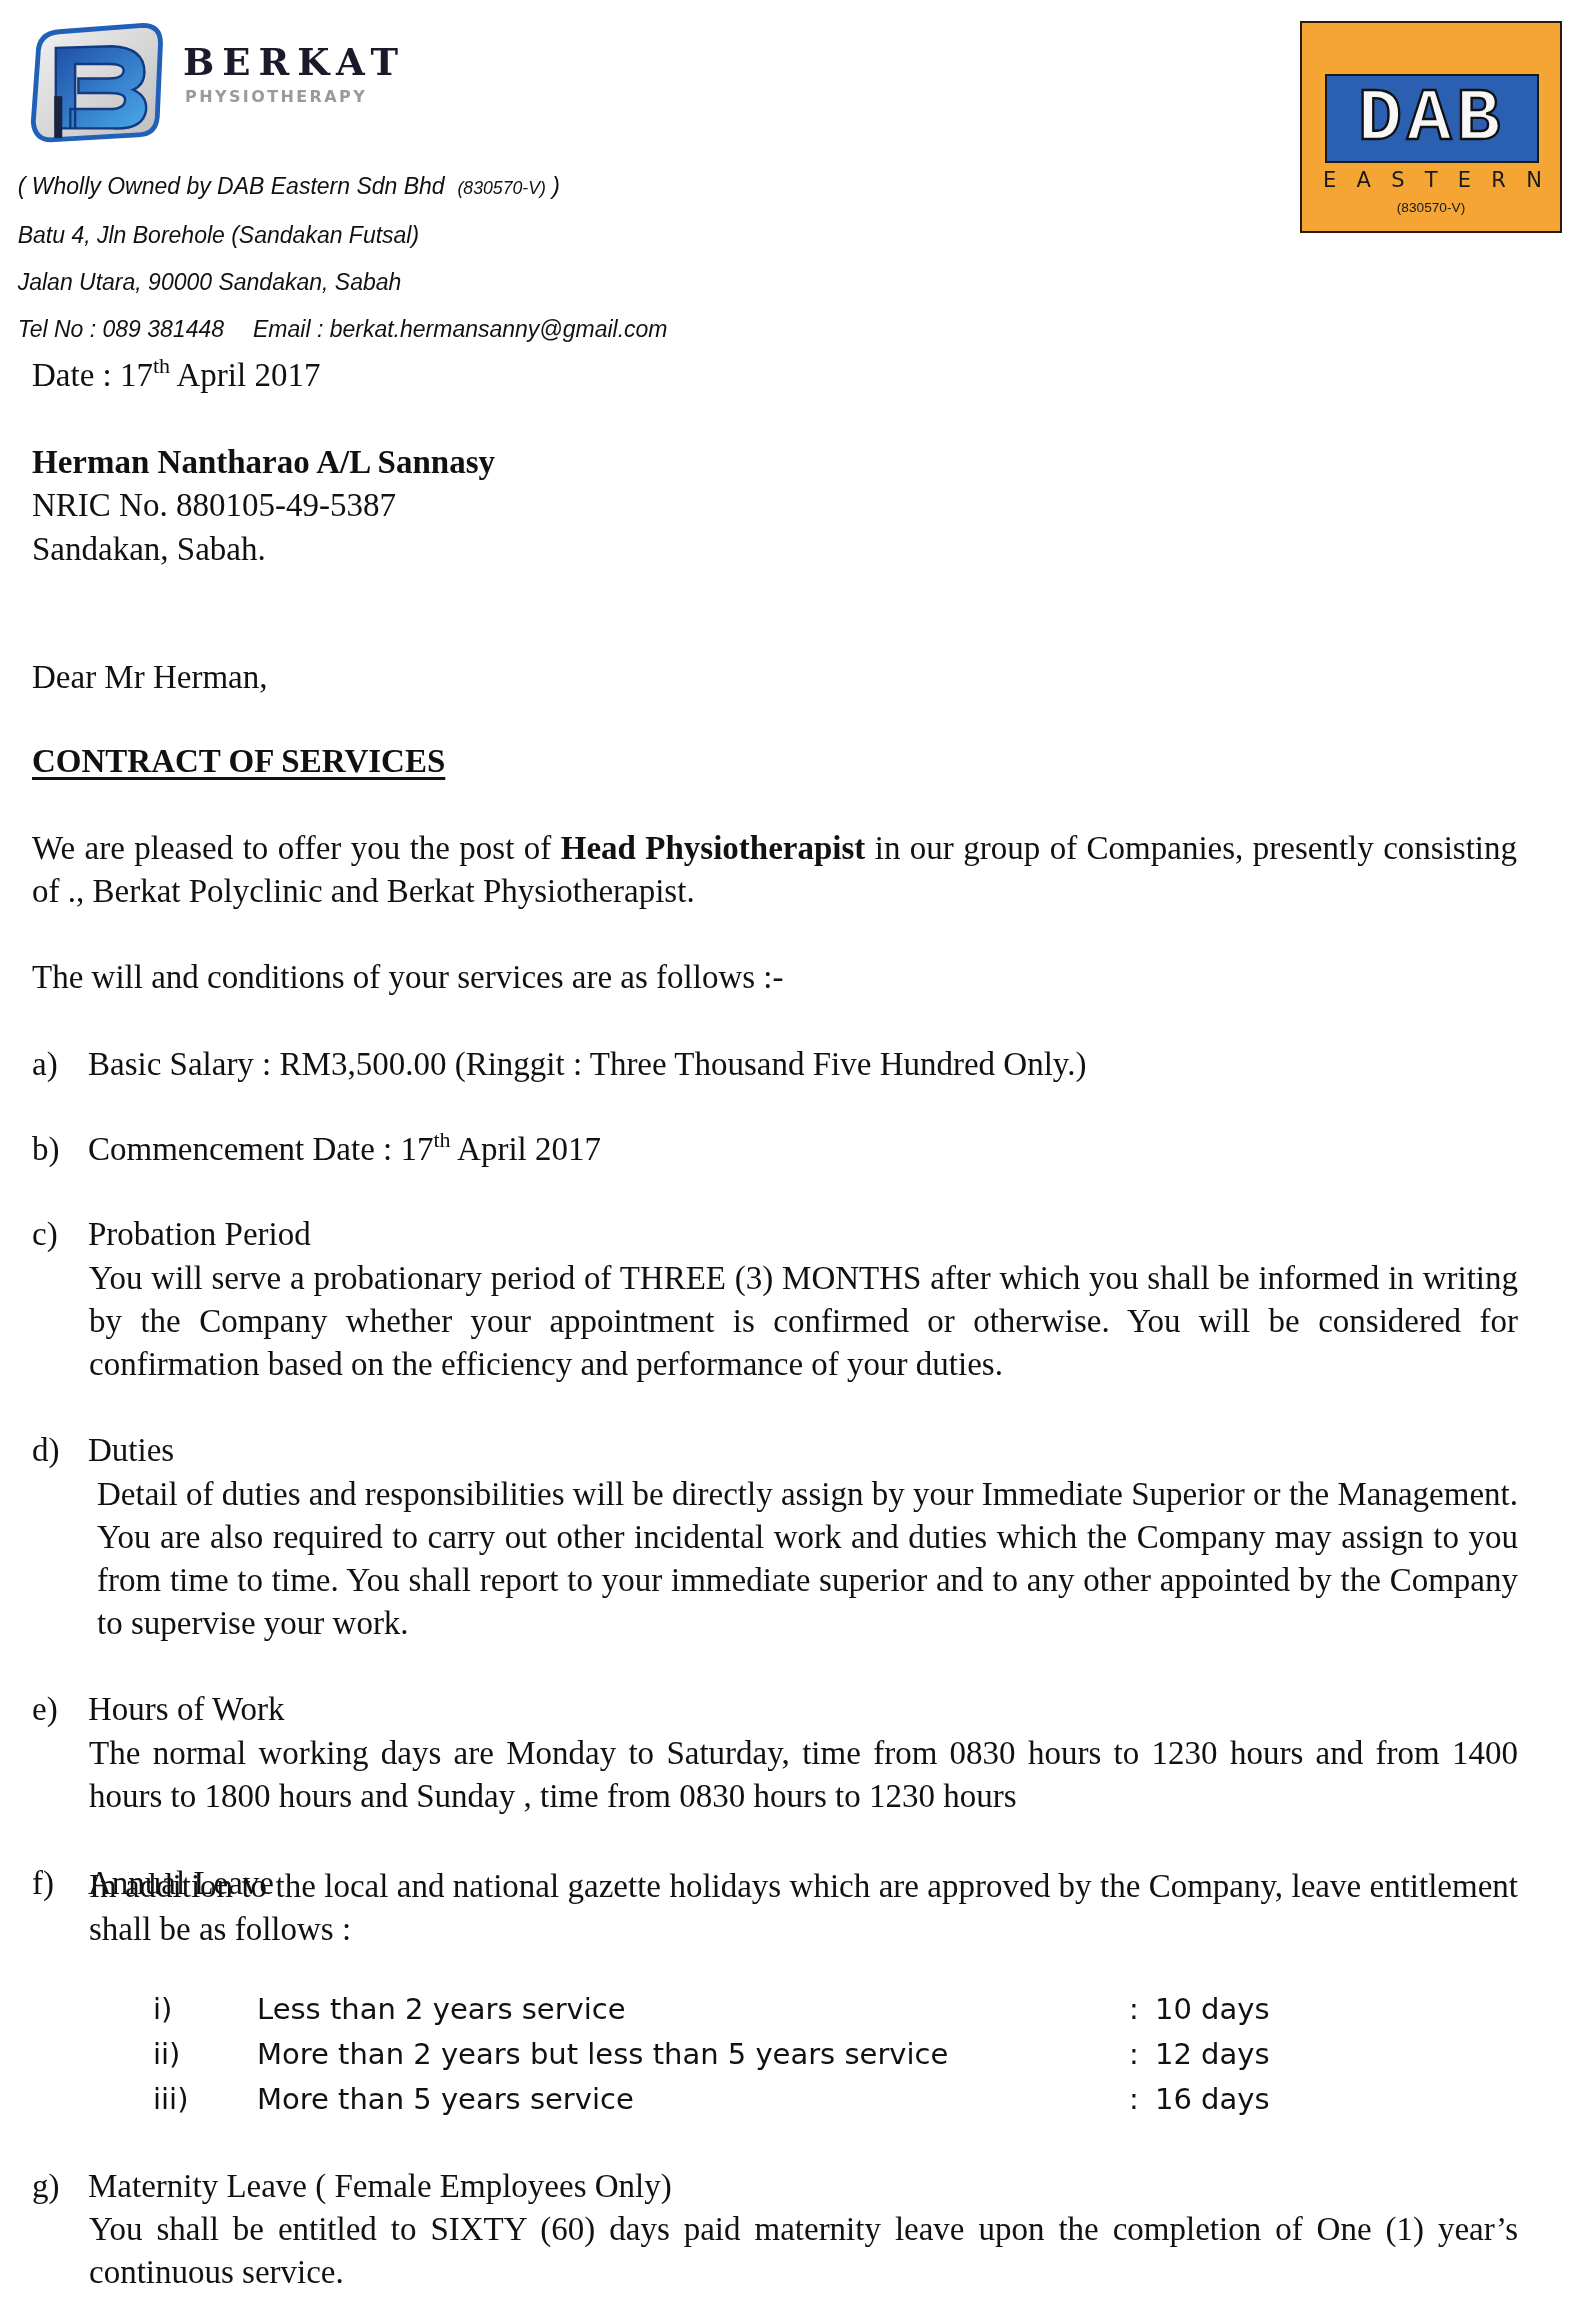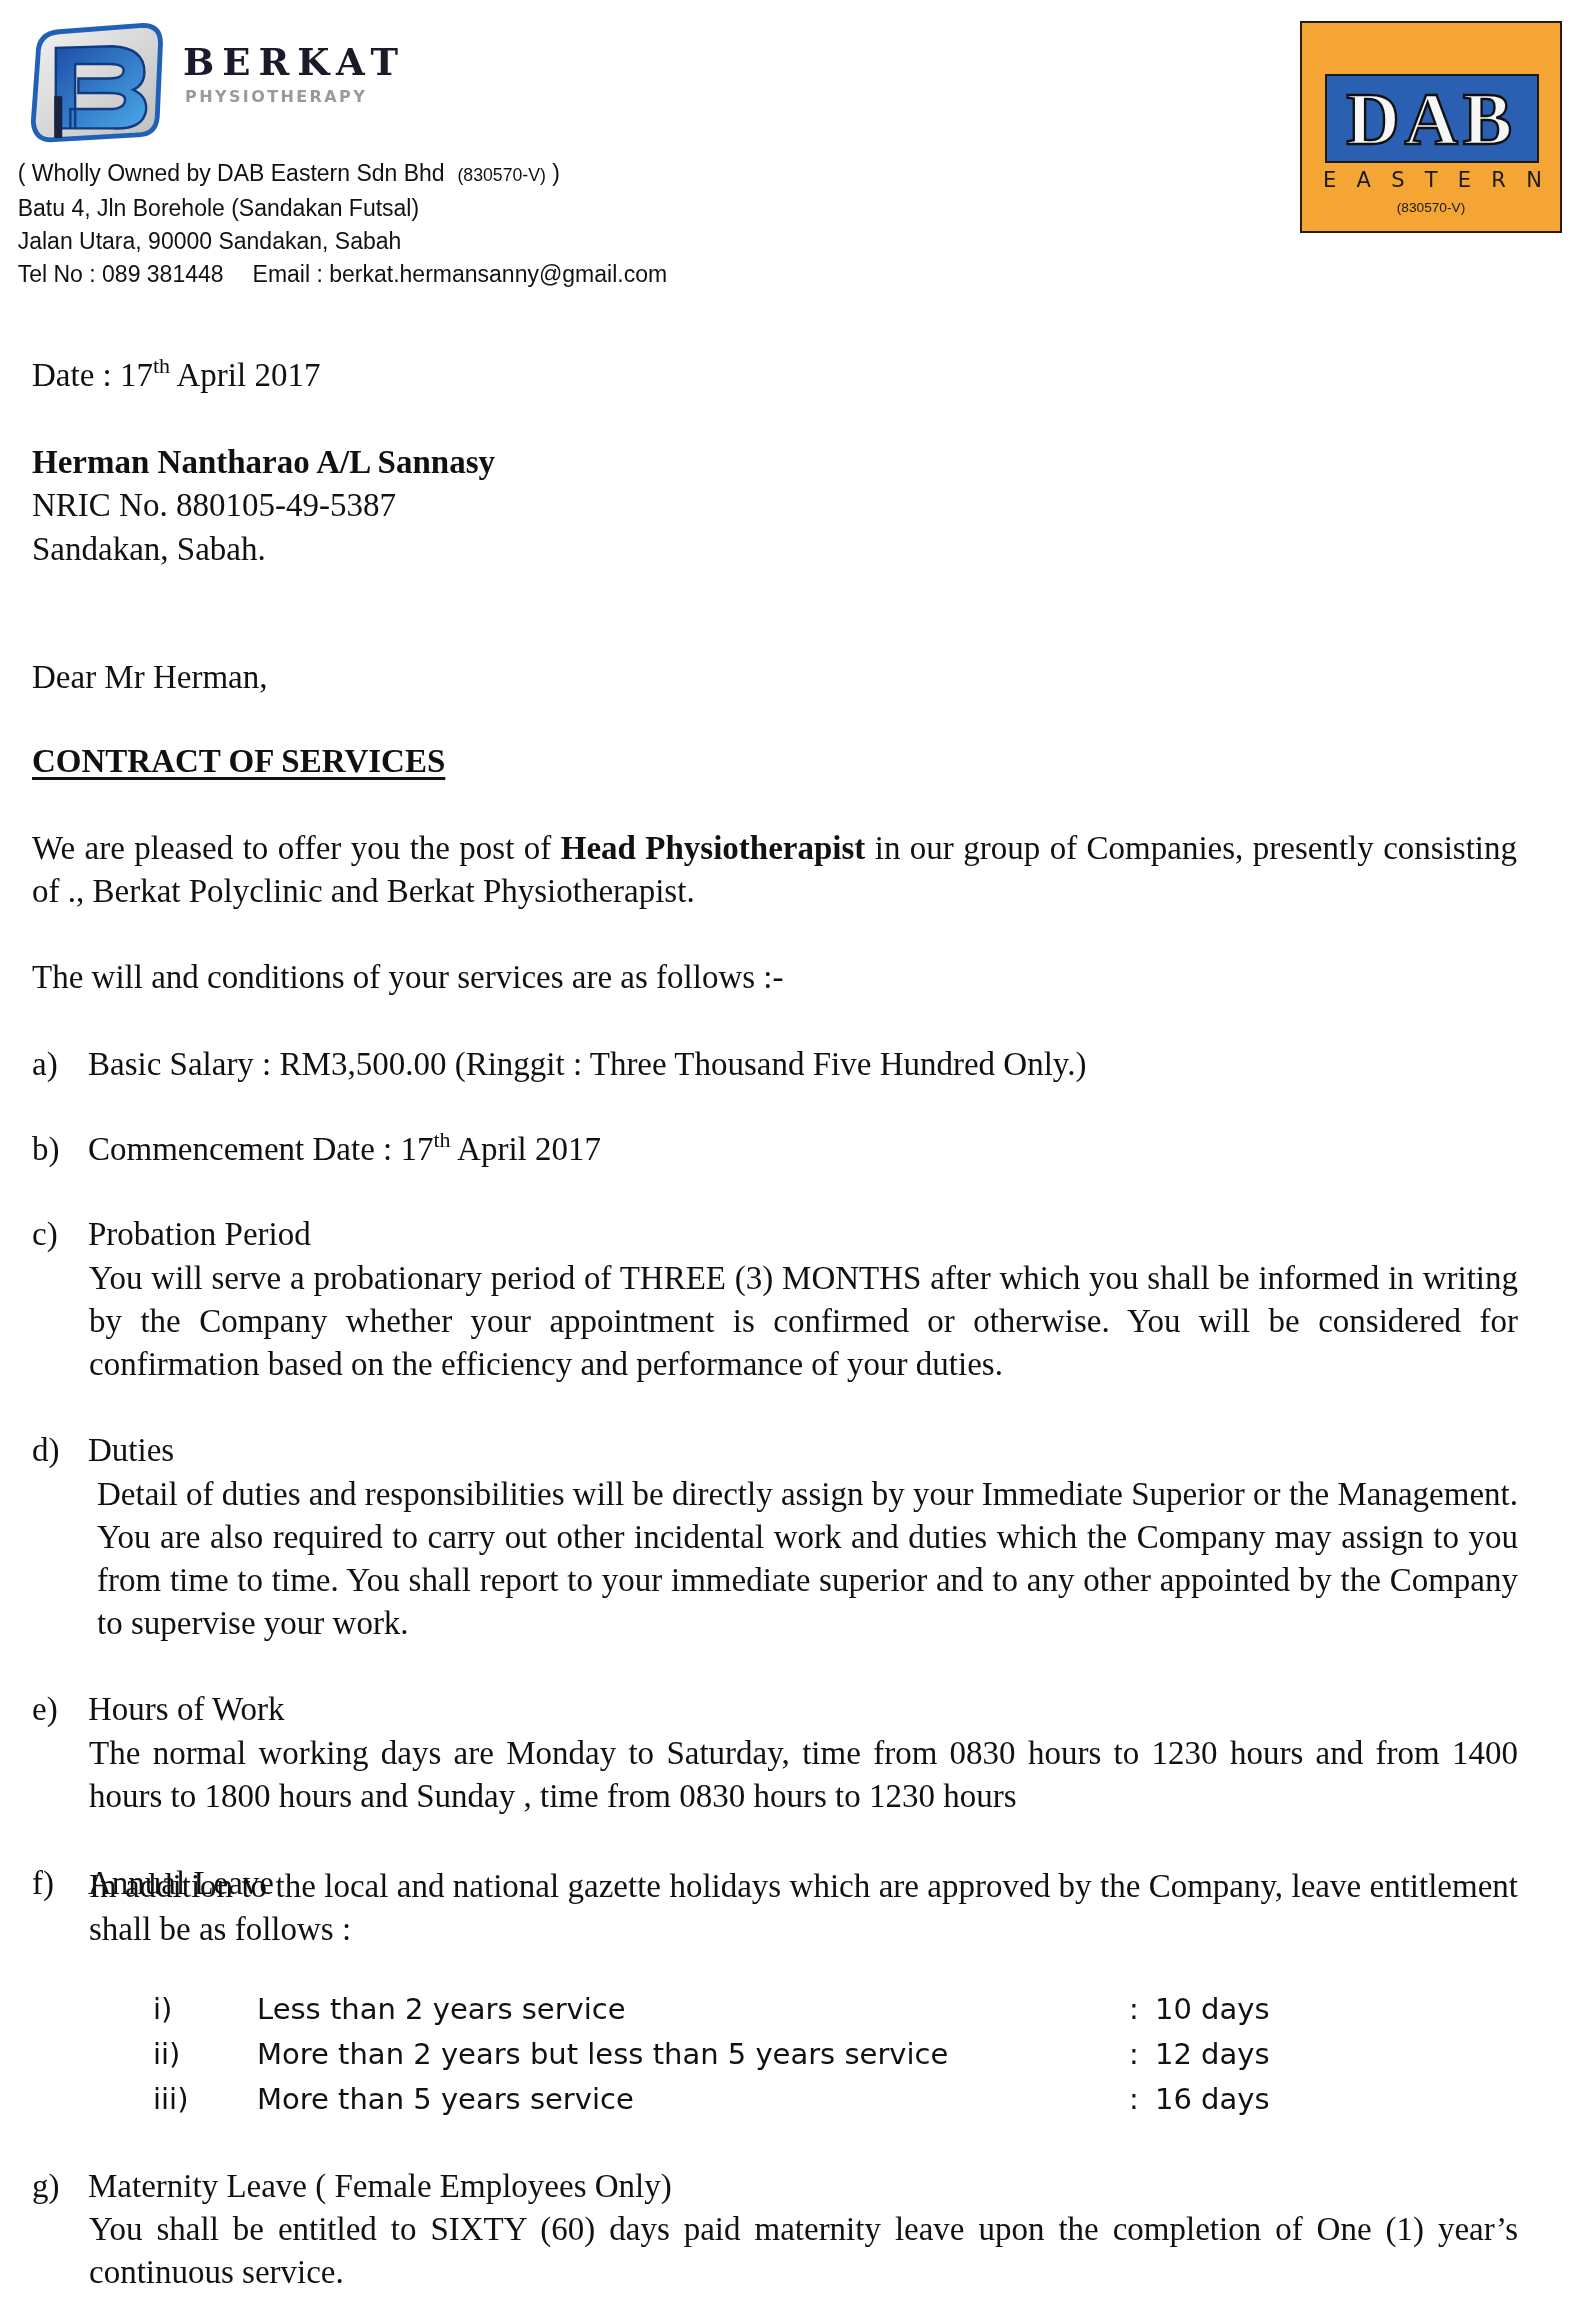--- a/index.html
+++ b/index.html
@@ -18,7 +18,7 @@
 
   .dab-box { position: absolute; left: 1300px; top: 21px; width: 262px; height: 212px; background: #f4a533; border: 2.4px solid #2a1a0a; box-sizing: border-box; }
   .dab-inner { position: absolute; left: 22.5px; top: 51px; width: 214px; height: 89px; background: #2a5fb2; border: 2.4px solid #1a1a1a; box-sizing: border-box; display: flex; justify-content: center; align-items: center; }
-  .dab-letters { font-family: Liberation Serif, serif; font-weight: bold; font-size: 74px; color: #f7f7f7; letter-spacing: 4.8px; -webkit-text-stroke: 2.4px #111; line-height: 1; }
+  .dab-letters { font-family: Liberation Mono, monospace; font-weight: bold; font-size: 74px; color: #f7f7f7; letter-spacing: 4.8px; -webkit-text-stroke: 2.4px #111; line-height: 1; }
   .dab-eastern { position: absolute; left: 21px; top: 145px; width: 219px; display: flex; justify-content: space-between; font-family: "DejaVu Sans", sans-serif; font-size: 21px; color: #1a1a1a; }
   .dab-reg { position: absolute; left: 0; top: 177px; width: 100%; text-align: center; font-family: "Liberation Sans", sans-serif; font-size: 13.7px; color: #1a1a1a; }
 

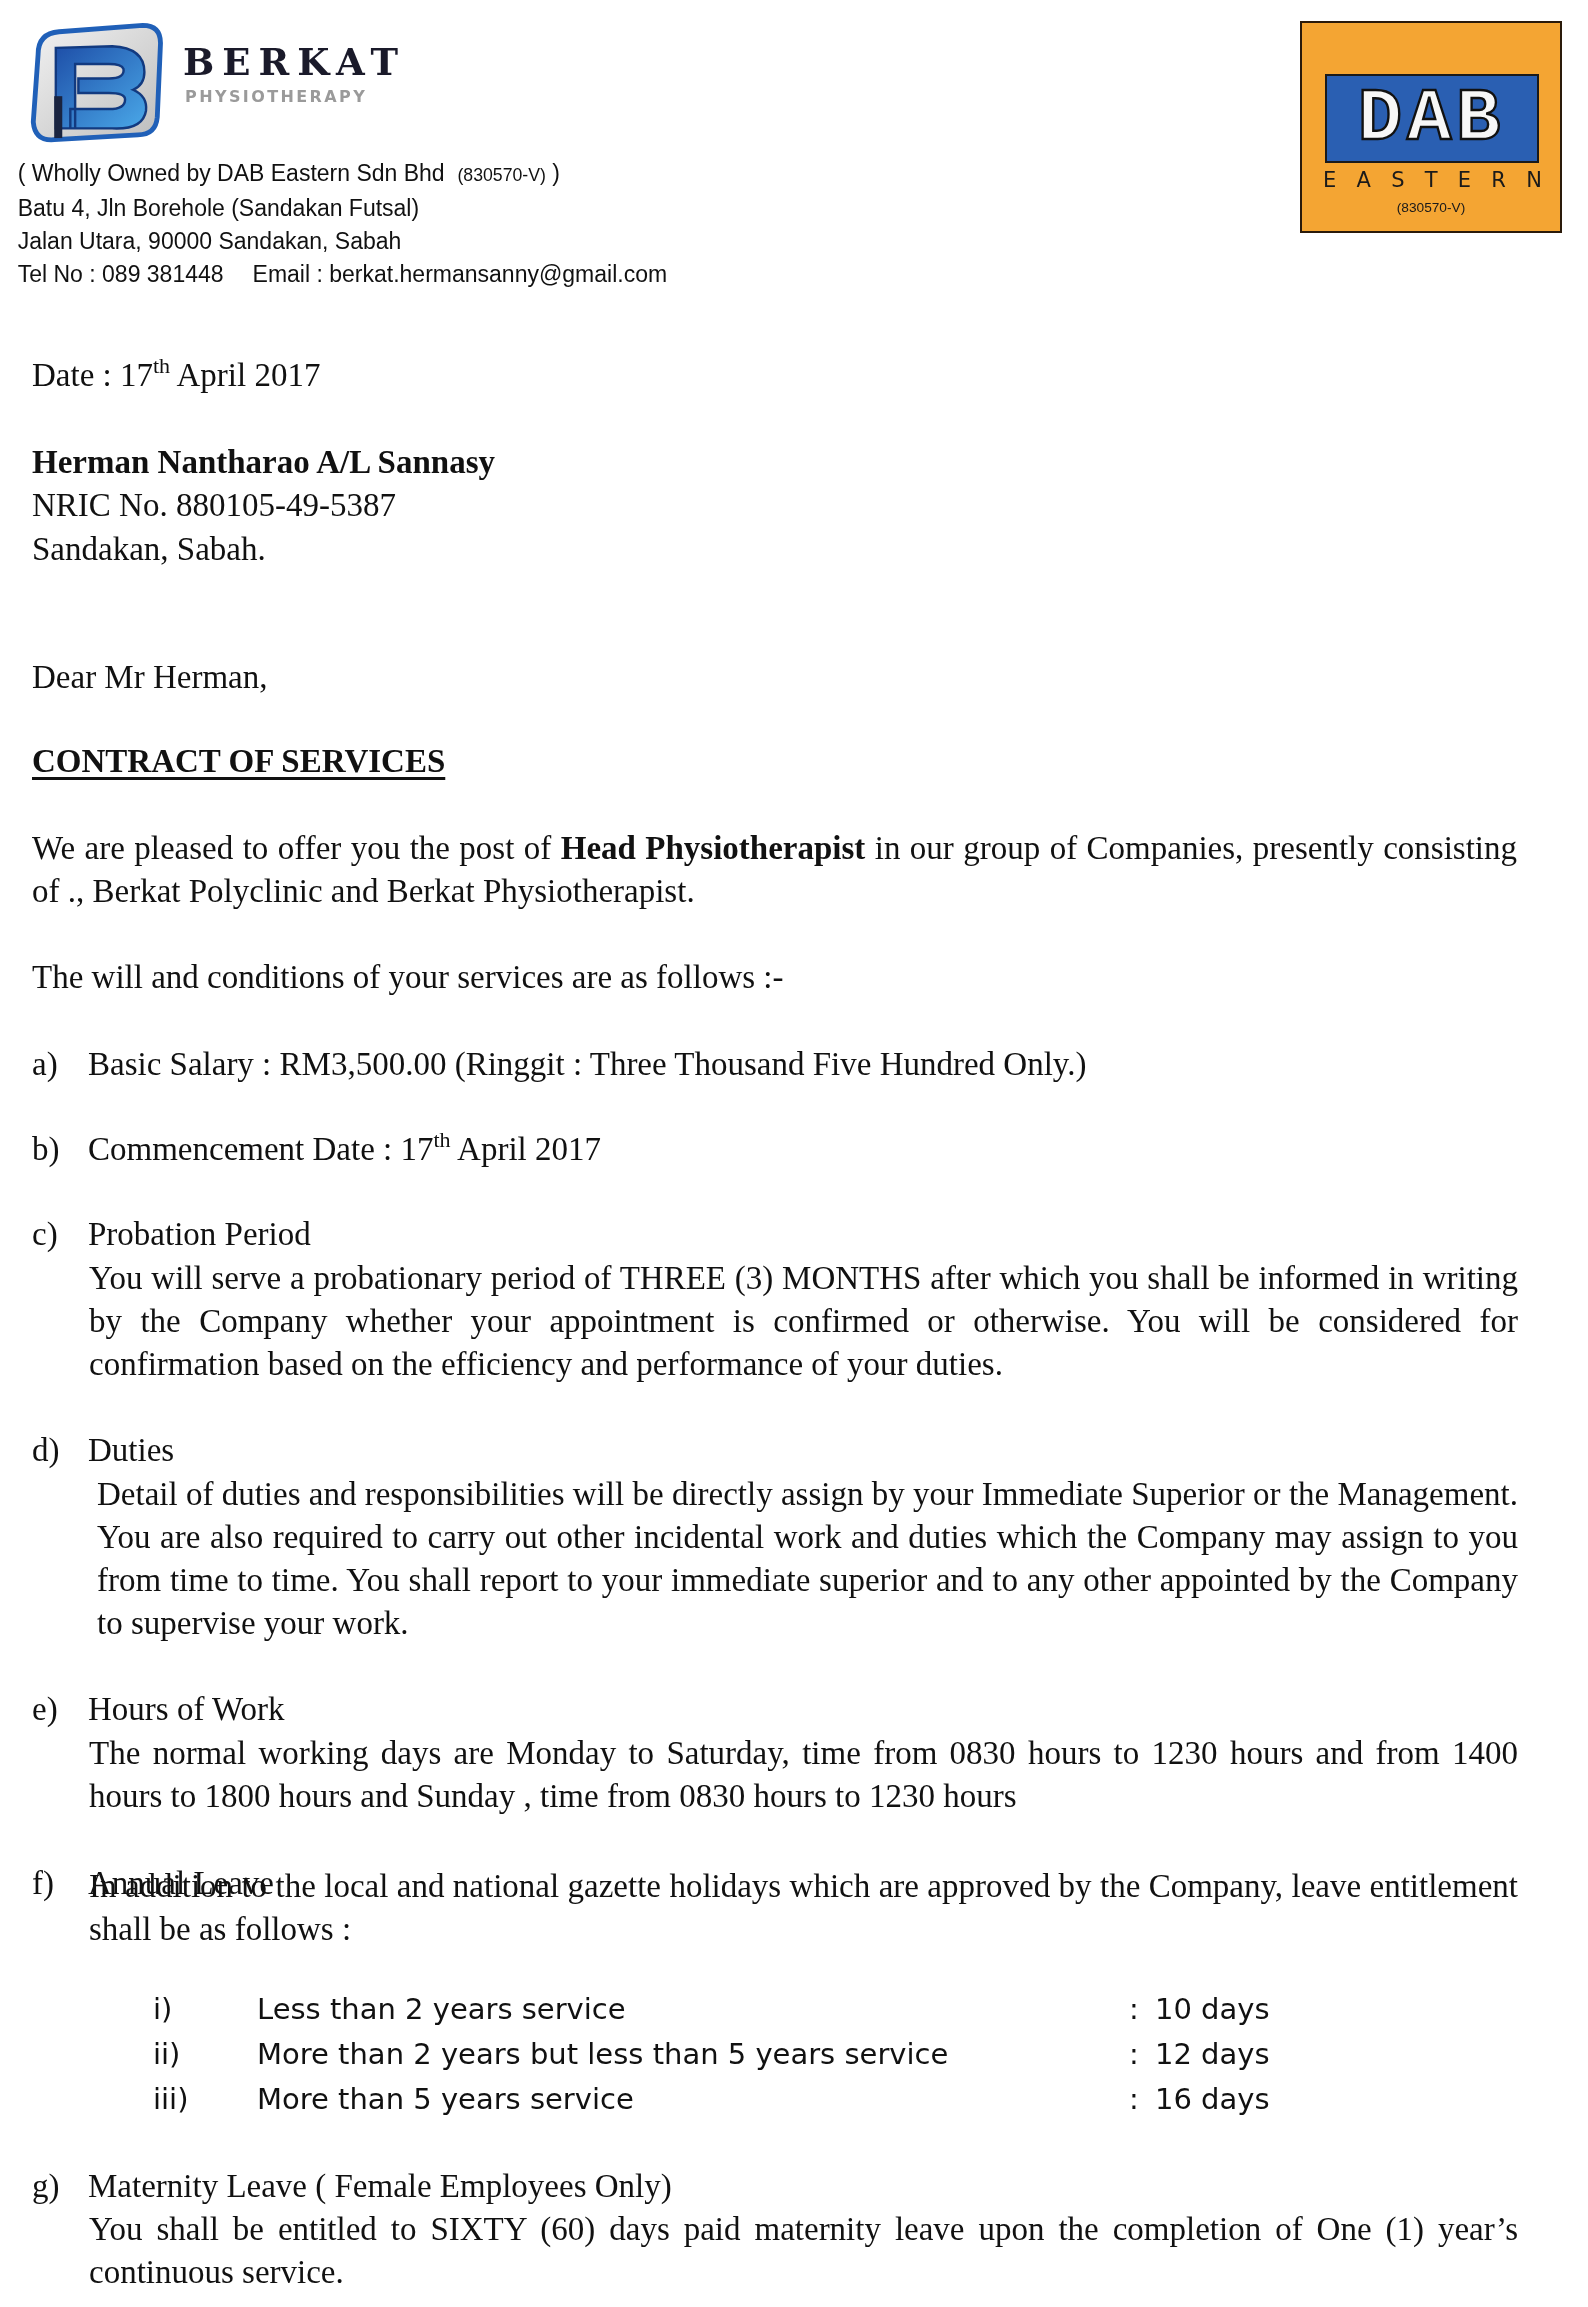--- a/index.html
+++ b/index.html
@@ -12,7 +12,7 @@
   .berkat-word { position: absolute; left: 167px; top: 24px; font-family: "DejaVu Serif", serif; font-weight: bold; font-size: 37px; letter-spacing: 8px; color: #1a1a2a; }
   .physio-word { position: absolute; left: 169px; top: 71px; font-family: "DejaVu Sans", sans-serif; font-weight: bold; font-size: 16px; letter-spacing: 2.4px; color: #9a9a9a; }
 
-  .address { position: absolute; left: 17.7px; top: 157px; font-size: 23px; line-height: 33px; }
+  .address { position: absolute; left: 17.7px; top: 163px; font-size: 23px; line-height: 47px; font-style: italic; }
   .address .reg { font-size: 17.7px; }
   .address .gap { display: inline-block; width: 29px; }
 

